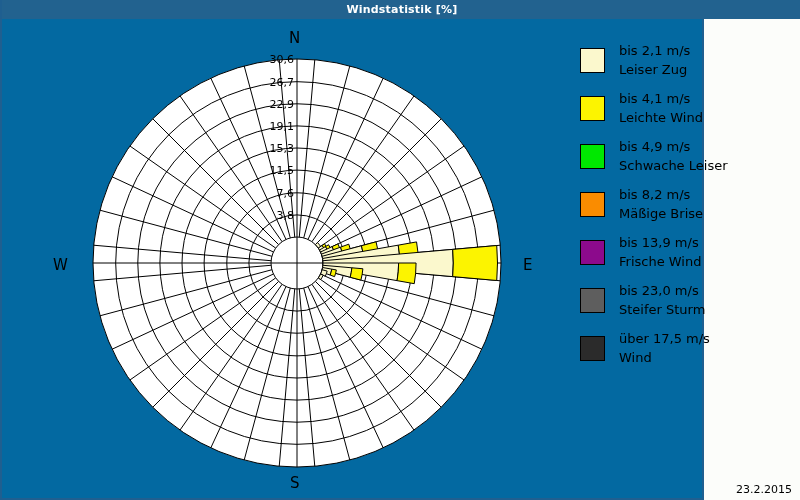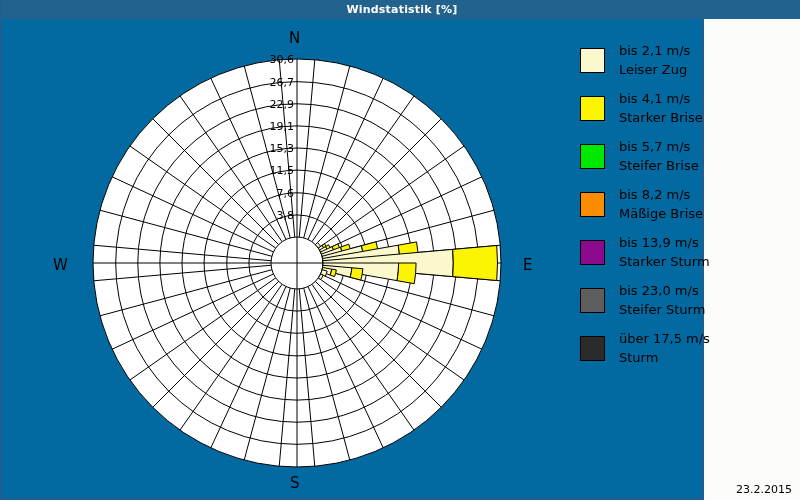--- a/index.html
+++ b/index.html
@@ -225,7 +225,7 @@
           <div class="legend-swatch" style="background: rgb(252, 244, 0);"></div>
           <div class="legend-text">
             <div>bis 4,1 m/s</div>
-            <div>Starker Brise</div>
+            <div>Leichte Wind</div>
           </div>
         </div>
         <div class="legend-row">

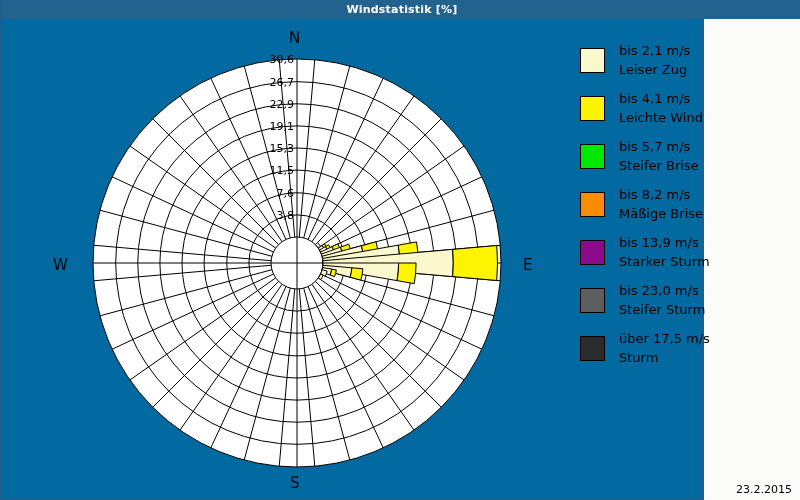--- a/index.html
+++ b/index.html
@@ -231,7 +231,7 @@
         <div class="legend-row">
           <div class="legend-swatch" style="background: rgb(0, 232, 0);"></div>
           <div class="legend-text">
-            <div>bis 5,7 m/s</div>
+            <div>bis 4,9 m/s</div>
             <div>Steifer Brise</div>
           </div>
         </div>

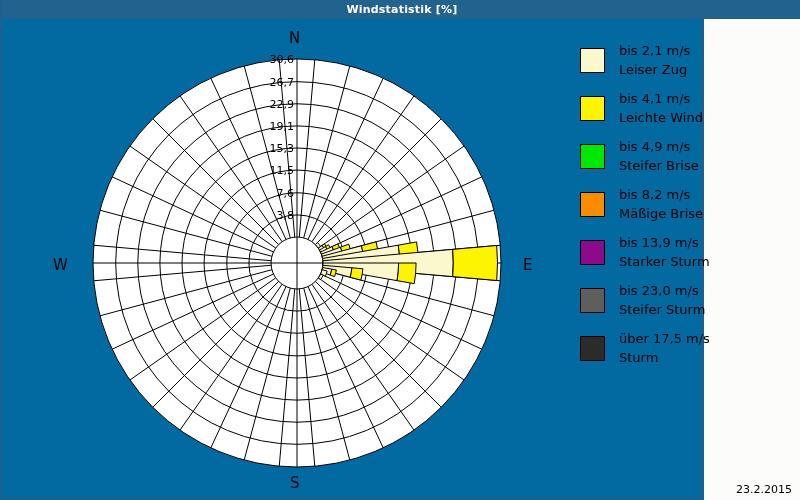--- a/index.html
+++ b/index.html
@@ -232,7 +232,7 @@
           <div class="legend-swatch" style="background: rgb(0, 232, 0);"></div>
           <div class="legend-text">
             <div>bis 4,9 m/s</div>
-            <div>Steifer Brise</div>
+            <div>Schwache Leiser</div>
           </div>
         </div>
         <div class="legend-row">

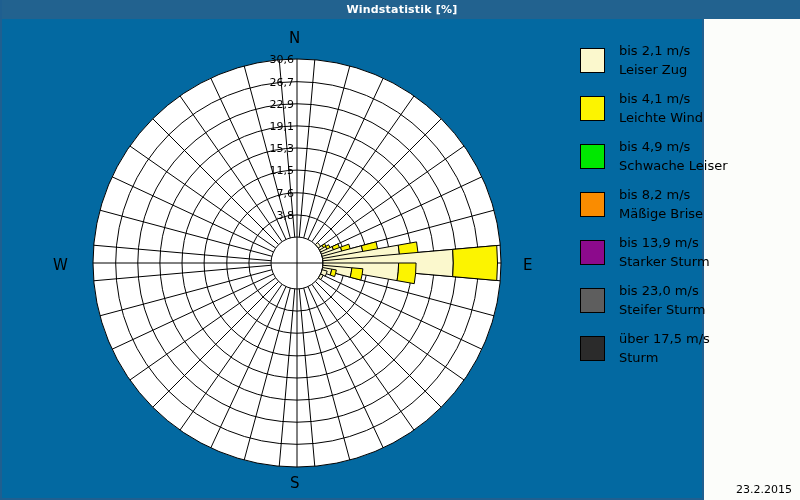--- a/index.html
+++ b/index.html
@@ -246,7 +246,7 @@
           <div class="legend-swatch" style="background: rgb(140, 10, 140);"></div>
           <div class="legend-text">
             <div>bis 13,9 m/s</div>
-            <div>Starker Sturm</div>
+            <div>Frische Wind</div>
           </div>
         </div>
         <div class="legend-row">

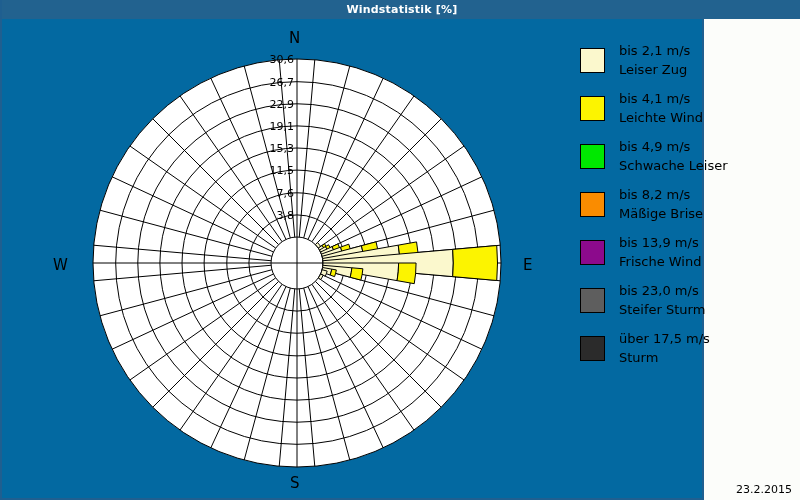--- a/index.html
+++ b/index.html
@@ -260,7 +260,7 @@
           <div class="legend-swatch" style="background: rgb(43, 43, 43);"></div>
           <div class="legend-text">
             <div>über 17,5 m/s</div>
-            <div>Sturm</div>
+            <div>Wind</div>
           </div>
         </div>
       </div>

